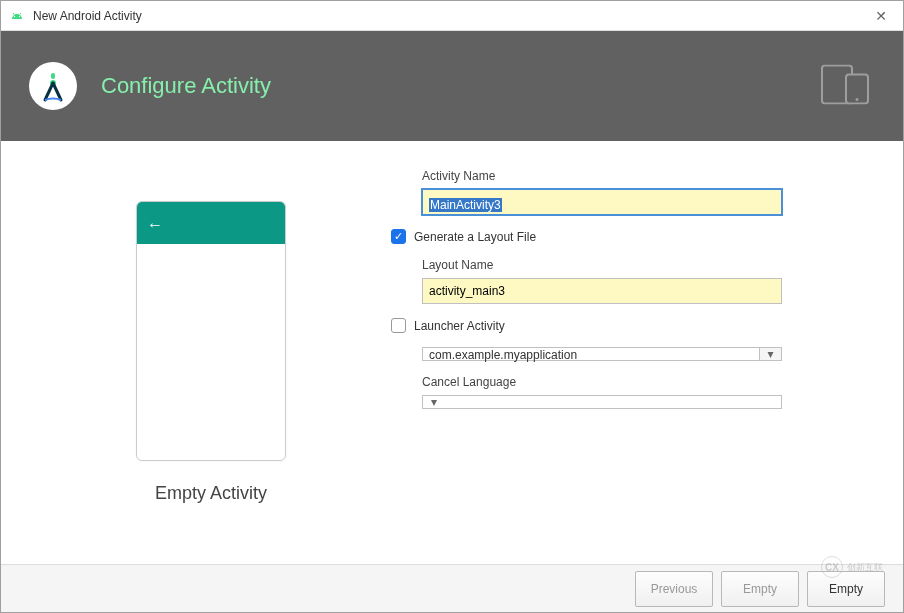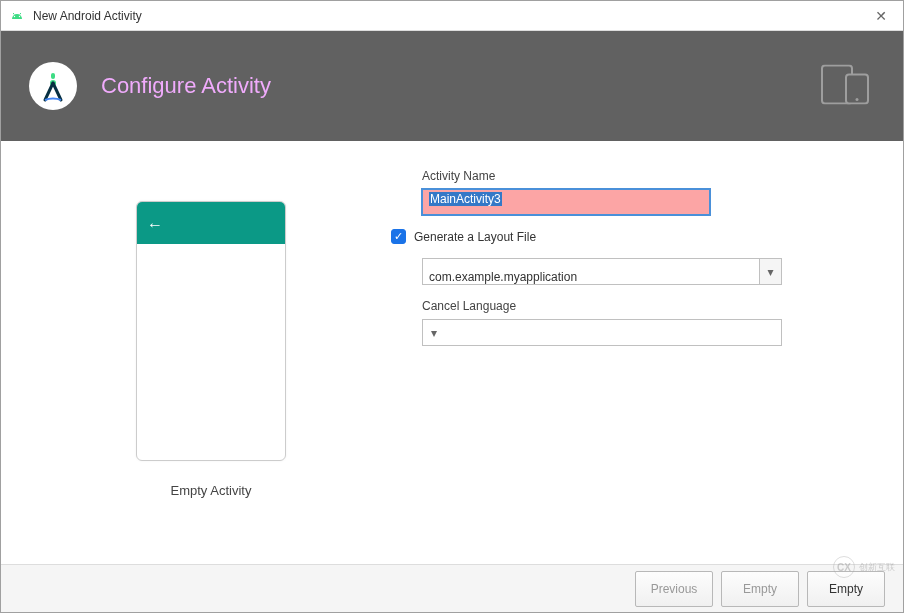--- a/index.html
+++ b/index.html
@@ -9,7 +9,7 @@
 .titlebar .app-icon { width: 16px; height: 16px; margin-right: 8px; display: flex; align-items: center; justify-content: center; }
 .titlebar .title { flex: 1; font-size: 12px; }
 .titlebar .close { width: 28px; text-align: center; font-size: 14px; color: #666; cursor: default; }
-.header { height: 110px; background: #616161; color: #f0abfc; display: flex; align-items: center; padding: 0 28px; position: relative; }
+.header { height: 110px; background: #616161; color: #86efac; display: flex; align-items: center; padding: 0 28px; position: relative; }
 .header .logo { width: 48px; height: 48px; border-radius: 50%; background: #fff; display: flex; align-items: center; justify-content: center; margin-right: 24px; position: relative; }
 .header h1 { font-size: 22px; font-weight: 400; }
 .devices-icon { position: absolute; right: 28px; top: 50%; transform: translateY(-50%); }

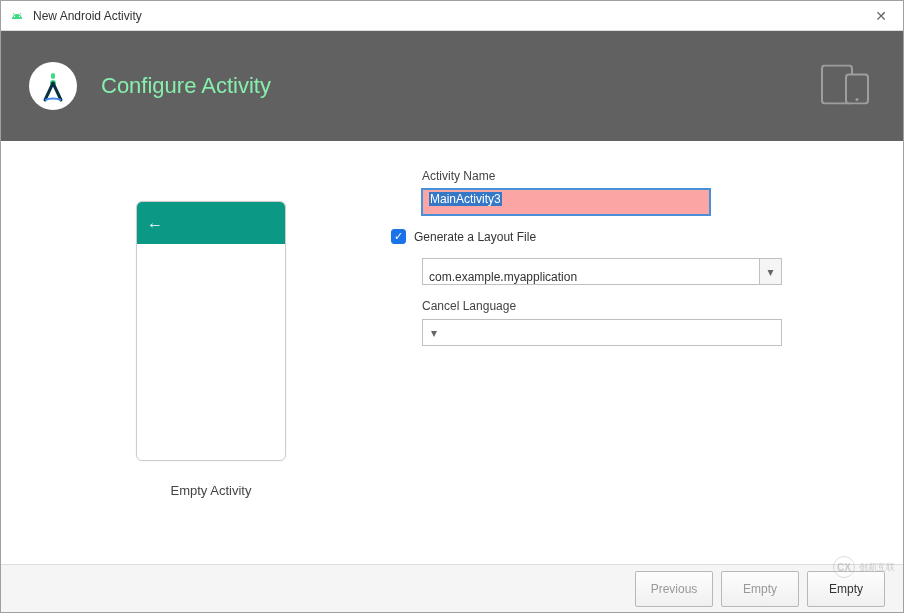--- a/index.html
+++ b/index.html
@@ -21,7 +21,7 @@
 .preview-caption { margin-top: 22px; font-size: 13px; color: #444; }
 .right-pane { flex: 1; padding-top: 8px; }
 .field-label { font-size: 12px; color: #444; margin-bottom: 6px; }
-.text-input { width: 288px; height: 26px; border: 1px solid #c0c0c0; padding: 2px 6px; font-size: 12px; font-family: inherit; background: #fca5a5; }
+.text-input { width: 360px; height: 26px; border: 1px solid #c0c0c0; padding: 8px 6px; font-size: 12px; font-family: inherit; background: #fef9c3; }
 .text-input.focused { border: 1px solid #4a90d9; box-shadow: 0 0 0 1px #4a90d9; }
 .selection { background: #3478c7; color: #fff; padding: 0 1px;}
 .row { margin-bottom: 14px; margin-left: 31px; }

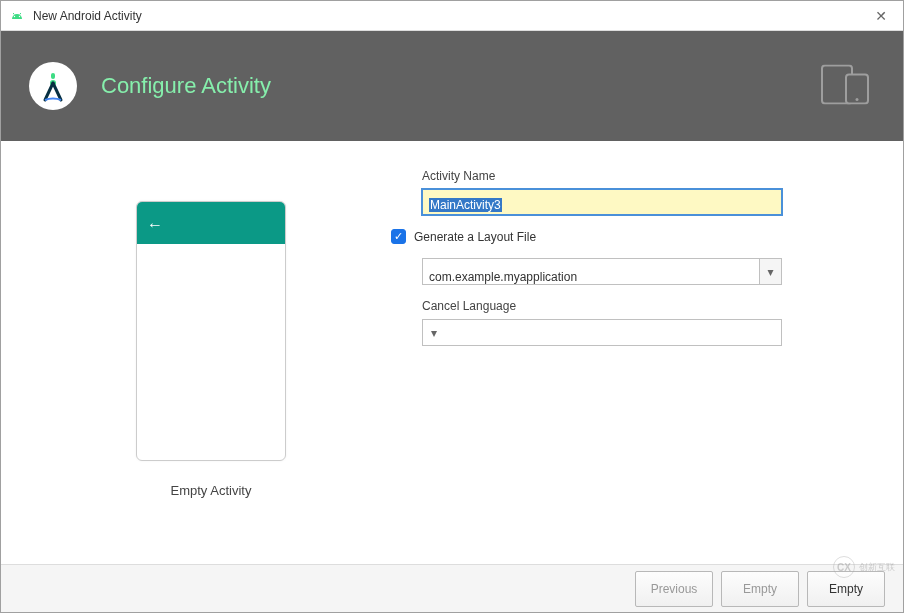--- a/index.html
+++ b/index.html
@@ -99,6 +99,10 @@
         <span>Generate a Layout File</span>
       </div>
 
+      <div class="row">
+        <div class="field-label">Layout Name</div>
+        <input class="text-input" type="text" value="activity_main3" style="">
+      </div>
 
 
       <div class="row">

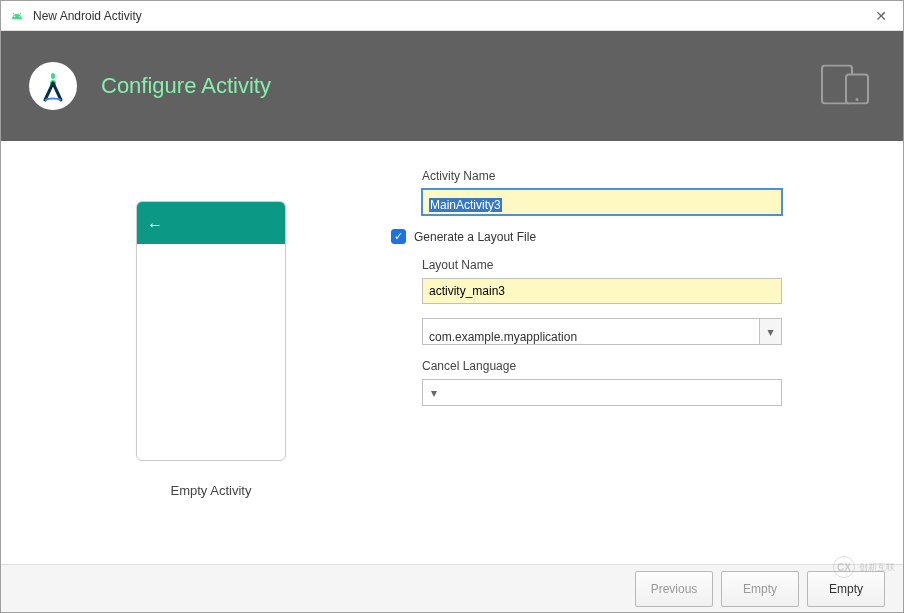--- a/index.html
+++ b/index.html
@@ -104,6 +104,10 @@
         <input class="text-input" type="text" value="activity_main3" style="">
       </div>
 
+      <div class="checkbox-row">
+        <span class="checkbox"></span>
+        <span>Launcher Activity</span>
+      </div>
 
       <div class="row">
         <div class="combo">

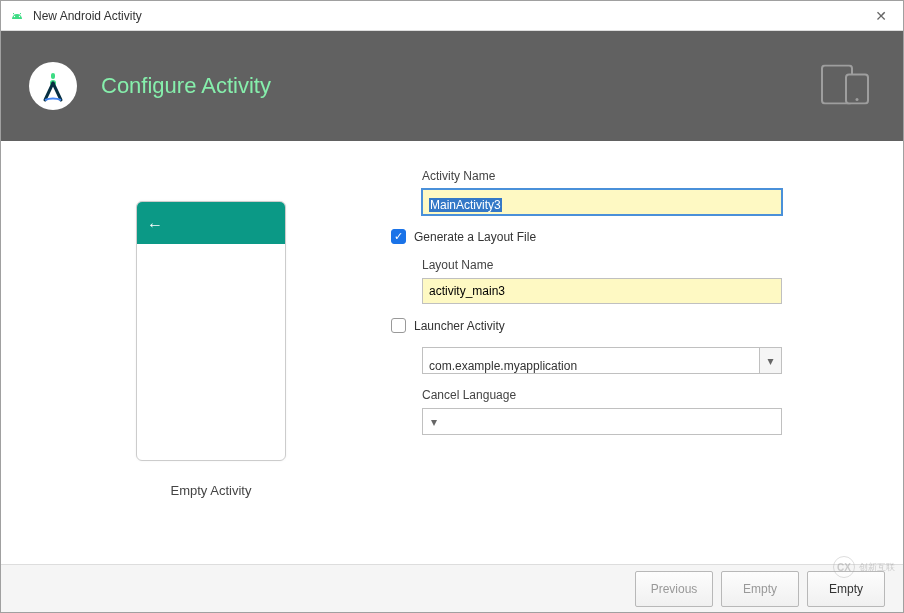--- a/index.html
+++ b/index.html
@@ -28,7 +28,7 @@
 .checkbox-row { display: flex; align-items: center; margin-bottom: 14px; }
 .checkbox { width: 15px; height: 15px; border: 1px solid #999; border-radius: 3px; margin-right: 8px; display: inline-flex; align-items: center; justify-content: center; font-size: 11px; line-height: 1; }
 .checkbox.checked { background: #1a73e8; border-color: #1a73e8; color: #fff; }
-.combo { width: 360px; height: 27px; border: 1px solid #c0c0c0; display: flex; align-items: flex-end; background: #fff; }
+.combo { width: 360px; height: 14px; border: 1px solid #c0c0c0; display: flex; align-items: flex-start; background: #fff; }
 .combo .combo-text { flex: 1; padding: 0 6px; font-size: 12px; }
 .combo .combo-btn { width: 22px; height: 100%; border-left: 1px solid #c0c0c0; display: flex; align-items: center; justify-content: center; color: #666; background: #f5f5f5; }
 .combo.flat .combo-btn { border-left: none; background: transparent; }

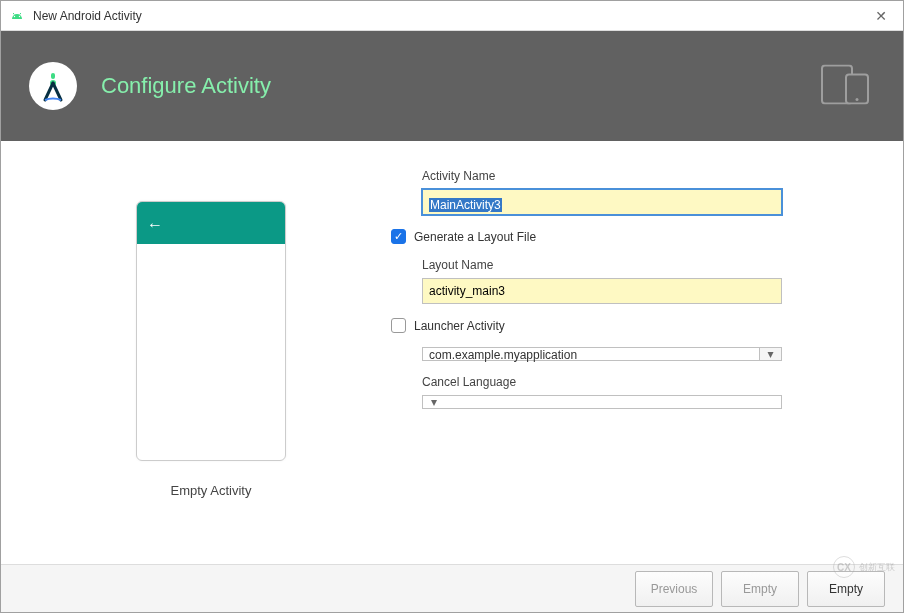--- a/index.html
+++ b/index.html
@@ -18,7 +18,7 @@
 .preview { width: 150px; height: 260px; border: 1px solid #ccc; border-radius: 6px; background: #fff; overflow: hidden; box-shadow: 0 0 3px rgba(0,0,0,0.05); }
 .preview .appbar { height: 42px; background: #0b9986; display: flex; align-items: center; padding: 0 10px; }
 .preview .appbar .back { color: #fff; font-size: 16px; }
-.preview-caption { margin-top: 22px; font-size: 13px; color: #444; }
+.preview-caption { margin-top: 22px; font-size: 18px; color: #444; }
 .right-pane { flex: 1; padding-top: 8px; }
 .field-label { font-size: 12px; color: #444; margin-bottom: 6px; }
 .text-input { width: 360px; height: 26px; border: 1px solid #c0c0c0; padding: 8px 6px; font-size: 12px; font-family: inherit; background: #fef9c3; }

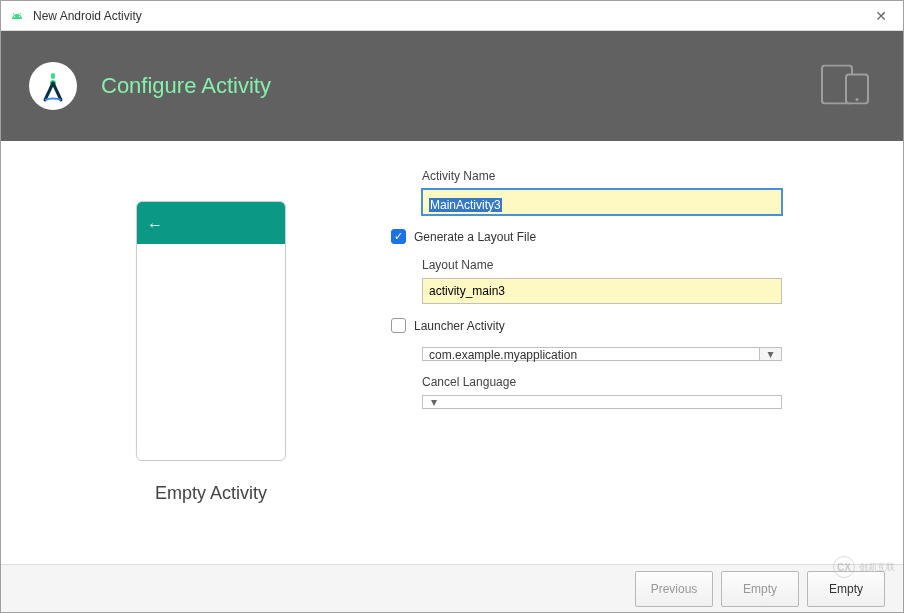--- a/index.html
+++ b/index.html
@@ -35,7 +35,7 @@
 .footer { height: 48px; border-top: 1px solid #ddd; display: flex; align-items: center; justify-content: flex-end; padding: 0 18px; gap: 8px; background: #f5f5f5; }
 .btn { min-width: 78px; height: 36px; border: 1px solid #b8b8b8; background: linear-gradient(#fdfdfd,#f0f0f0); font-size: 12px; display: inline-flex; align-items: center; justify-content: center; padding: 0 10px; border-radius: 2px; text-align: center; }
 .btn.disabled { color: #999; }
-.watermark { position: absolute; right: 8px; bottom: 34px; opacity: 0.4; display: flex; align-items: center; gap: 4px; font-size: 9px; color: #888; }
+.watermark { position: absolute; right: 20px; bottom: 34px; opacity: 0.4; display: flex; align-items: center; gap: 4px; font-size: 9px; color: #888; }
 .watermark .circ { width: 22px; height: 22px; border-radius: 50%; border: 1px solid #aaa; display: flex; align-items: center; justify-content: center; font-weight: bold; font-size: 10px; color: #888;}
 </style>
 </head>

